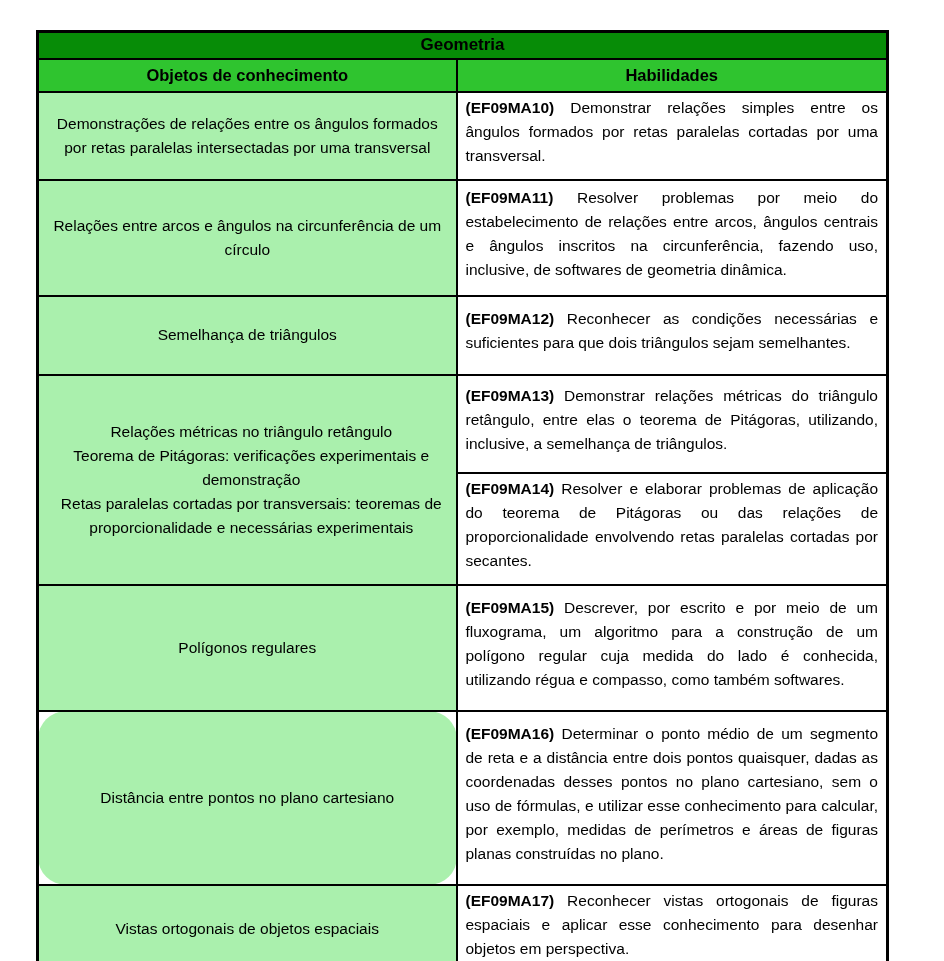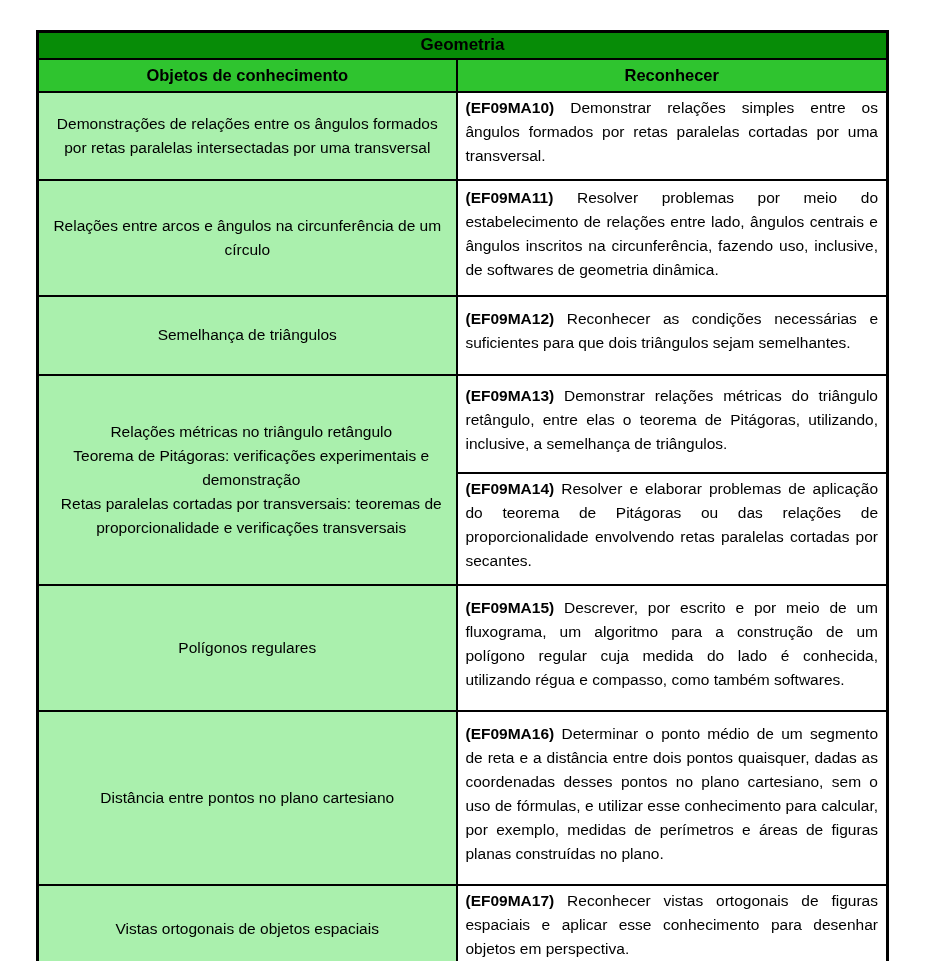--- a/index.html
+++ b/index.html
@@ -90,7 +90,7 @@
       </tr>
       <tr>
         <th class="col-head">Objetos de conhecimento</th>
-        <th class="col-head">Reconhecer</th>
+        <th class="col-head">Habilidades</th>
       </tr>
 
       <tr class="r-ma10">

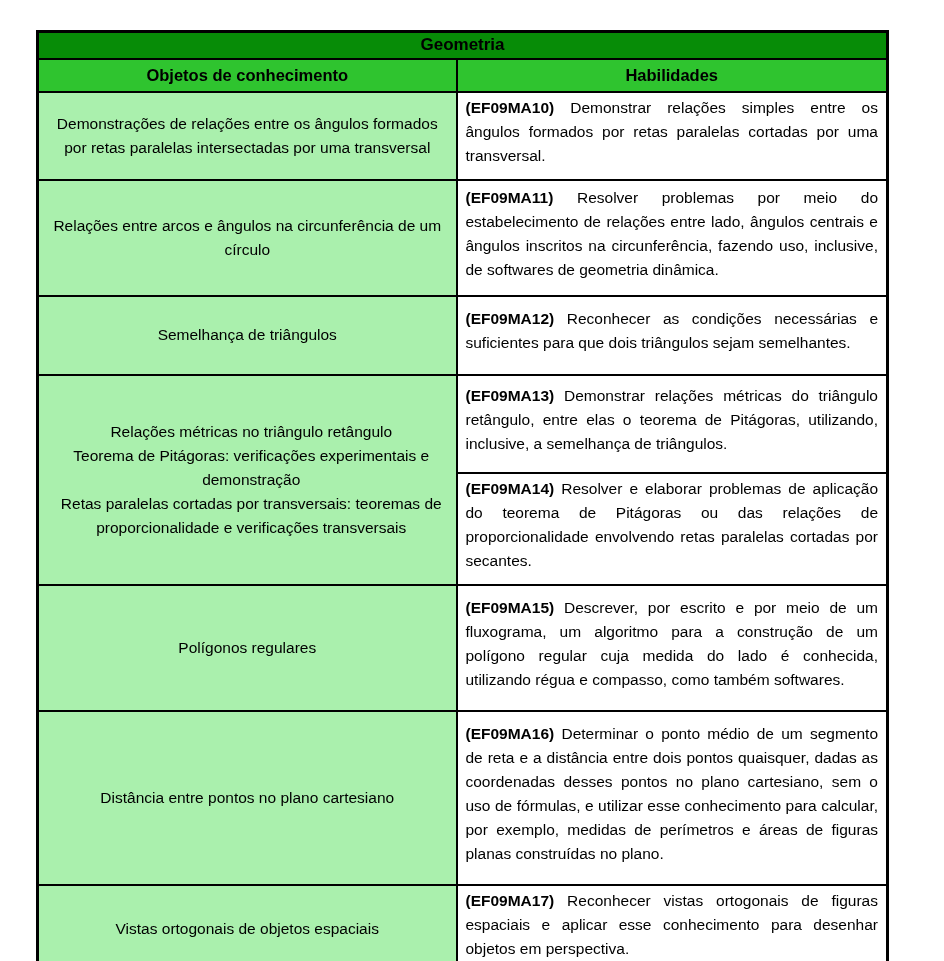--- a/index.html
+++ b/index.html
@@ -109,7 +109,7 @@
         </td>
         <td class="hab">
           <span class="code">(EF09MA11)</span>
-          <span>Resolver problemas por meio do estabelecimento de relações entre lado, ângulos centrais e ângulos inscritos na circunferência, fazendo uso, inclusive, de softwares de geometria dinâmica.</span>
+          <span>Resolver problemas por meio do estabelecimento de relações entre arcos, ângulos centrais e ângulos inscritos na circunferência, fazendo uso, inclusive, de softwares de geometria dinâmica.</span>
         </td>
       </tr>
 

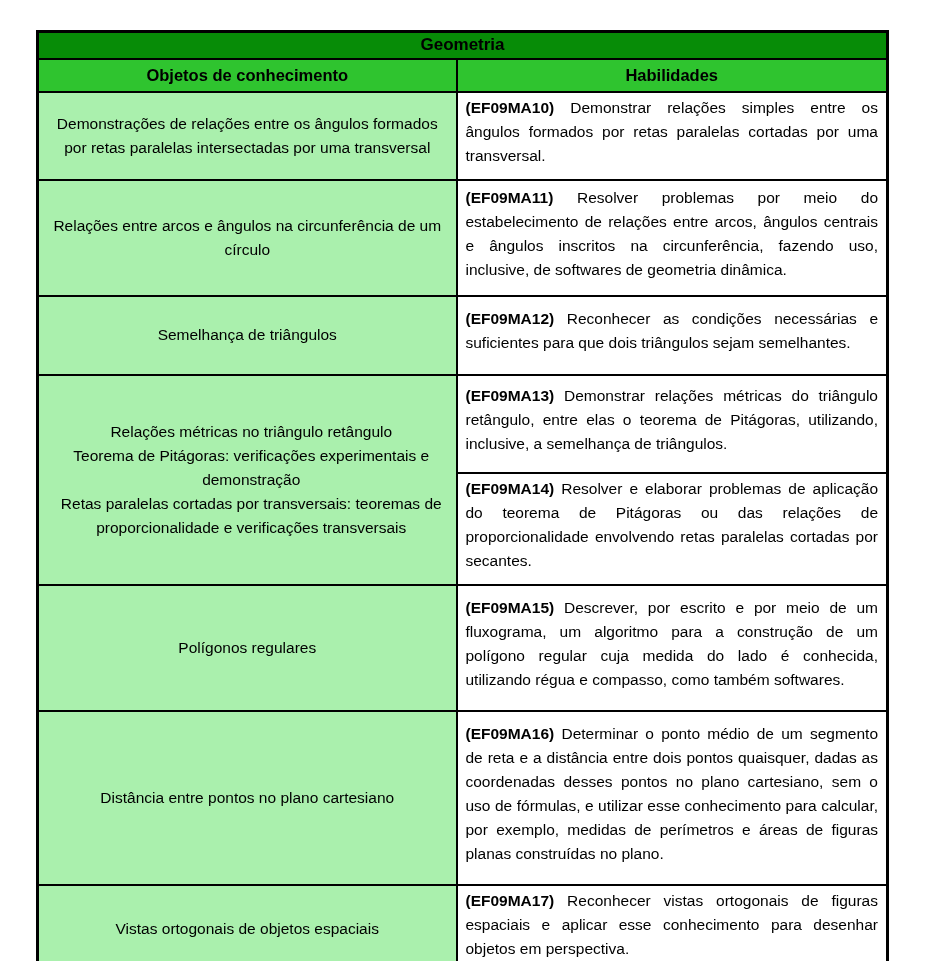--- a/index.html
+++ b/index.html
@@ -127,7 +127,7 @@
         <td class="objeto" rowspan="2">
           <span class="line">Relações métricas no triângulo retângulo</span>
           <span class="line">Teorema de Pitágoras: verificações experimentais e demonstração</span>
-          <span class="line">Retas paralelas cortadas por transversais: teoremas de proporcionalidade e verificações transversais</span>
+          <span class="line">Retas paralelas cortadas por transversais: teoremas de proporcionalidade e necessárias experimentais</span>
         </td>
         <td class="hab">
           <span class="code">(EF09MA13)</span>

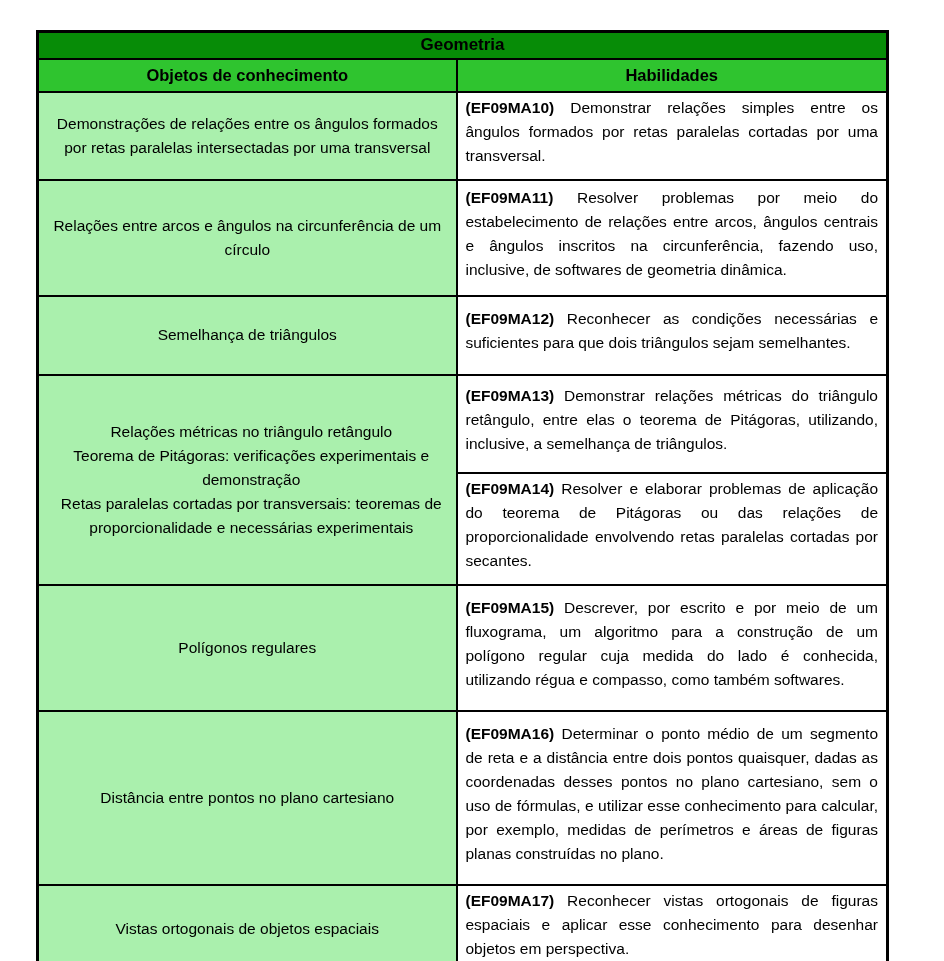--- a/index.html
+++ b/index.html
@@ -71,7 +71,7 @@
   tr.r-ma13 td { height: 98px; }
   tr.r-ma14 td { height: 97px; }
   tr.r-ma15 td { height: 126px; margin-left: 16px; }
-  tr.r-ma16 td { height: 174px; }
+  tr.r-ma16 td { height: 174px; border-radius: 28px; }
   tr.r-ma17 td { height: 72px; }
   .objeto .line { display: block; margin-left: 8px; }
 </style>

